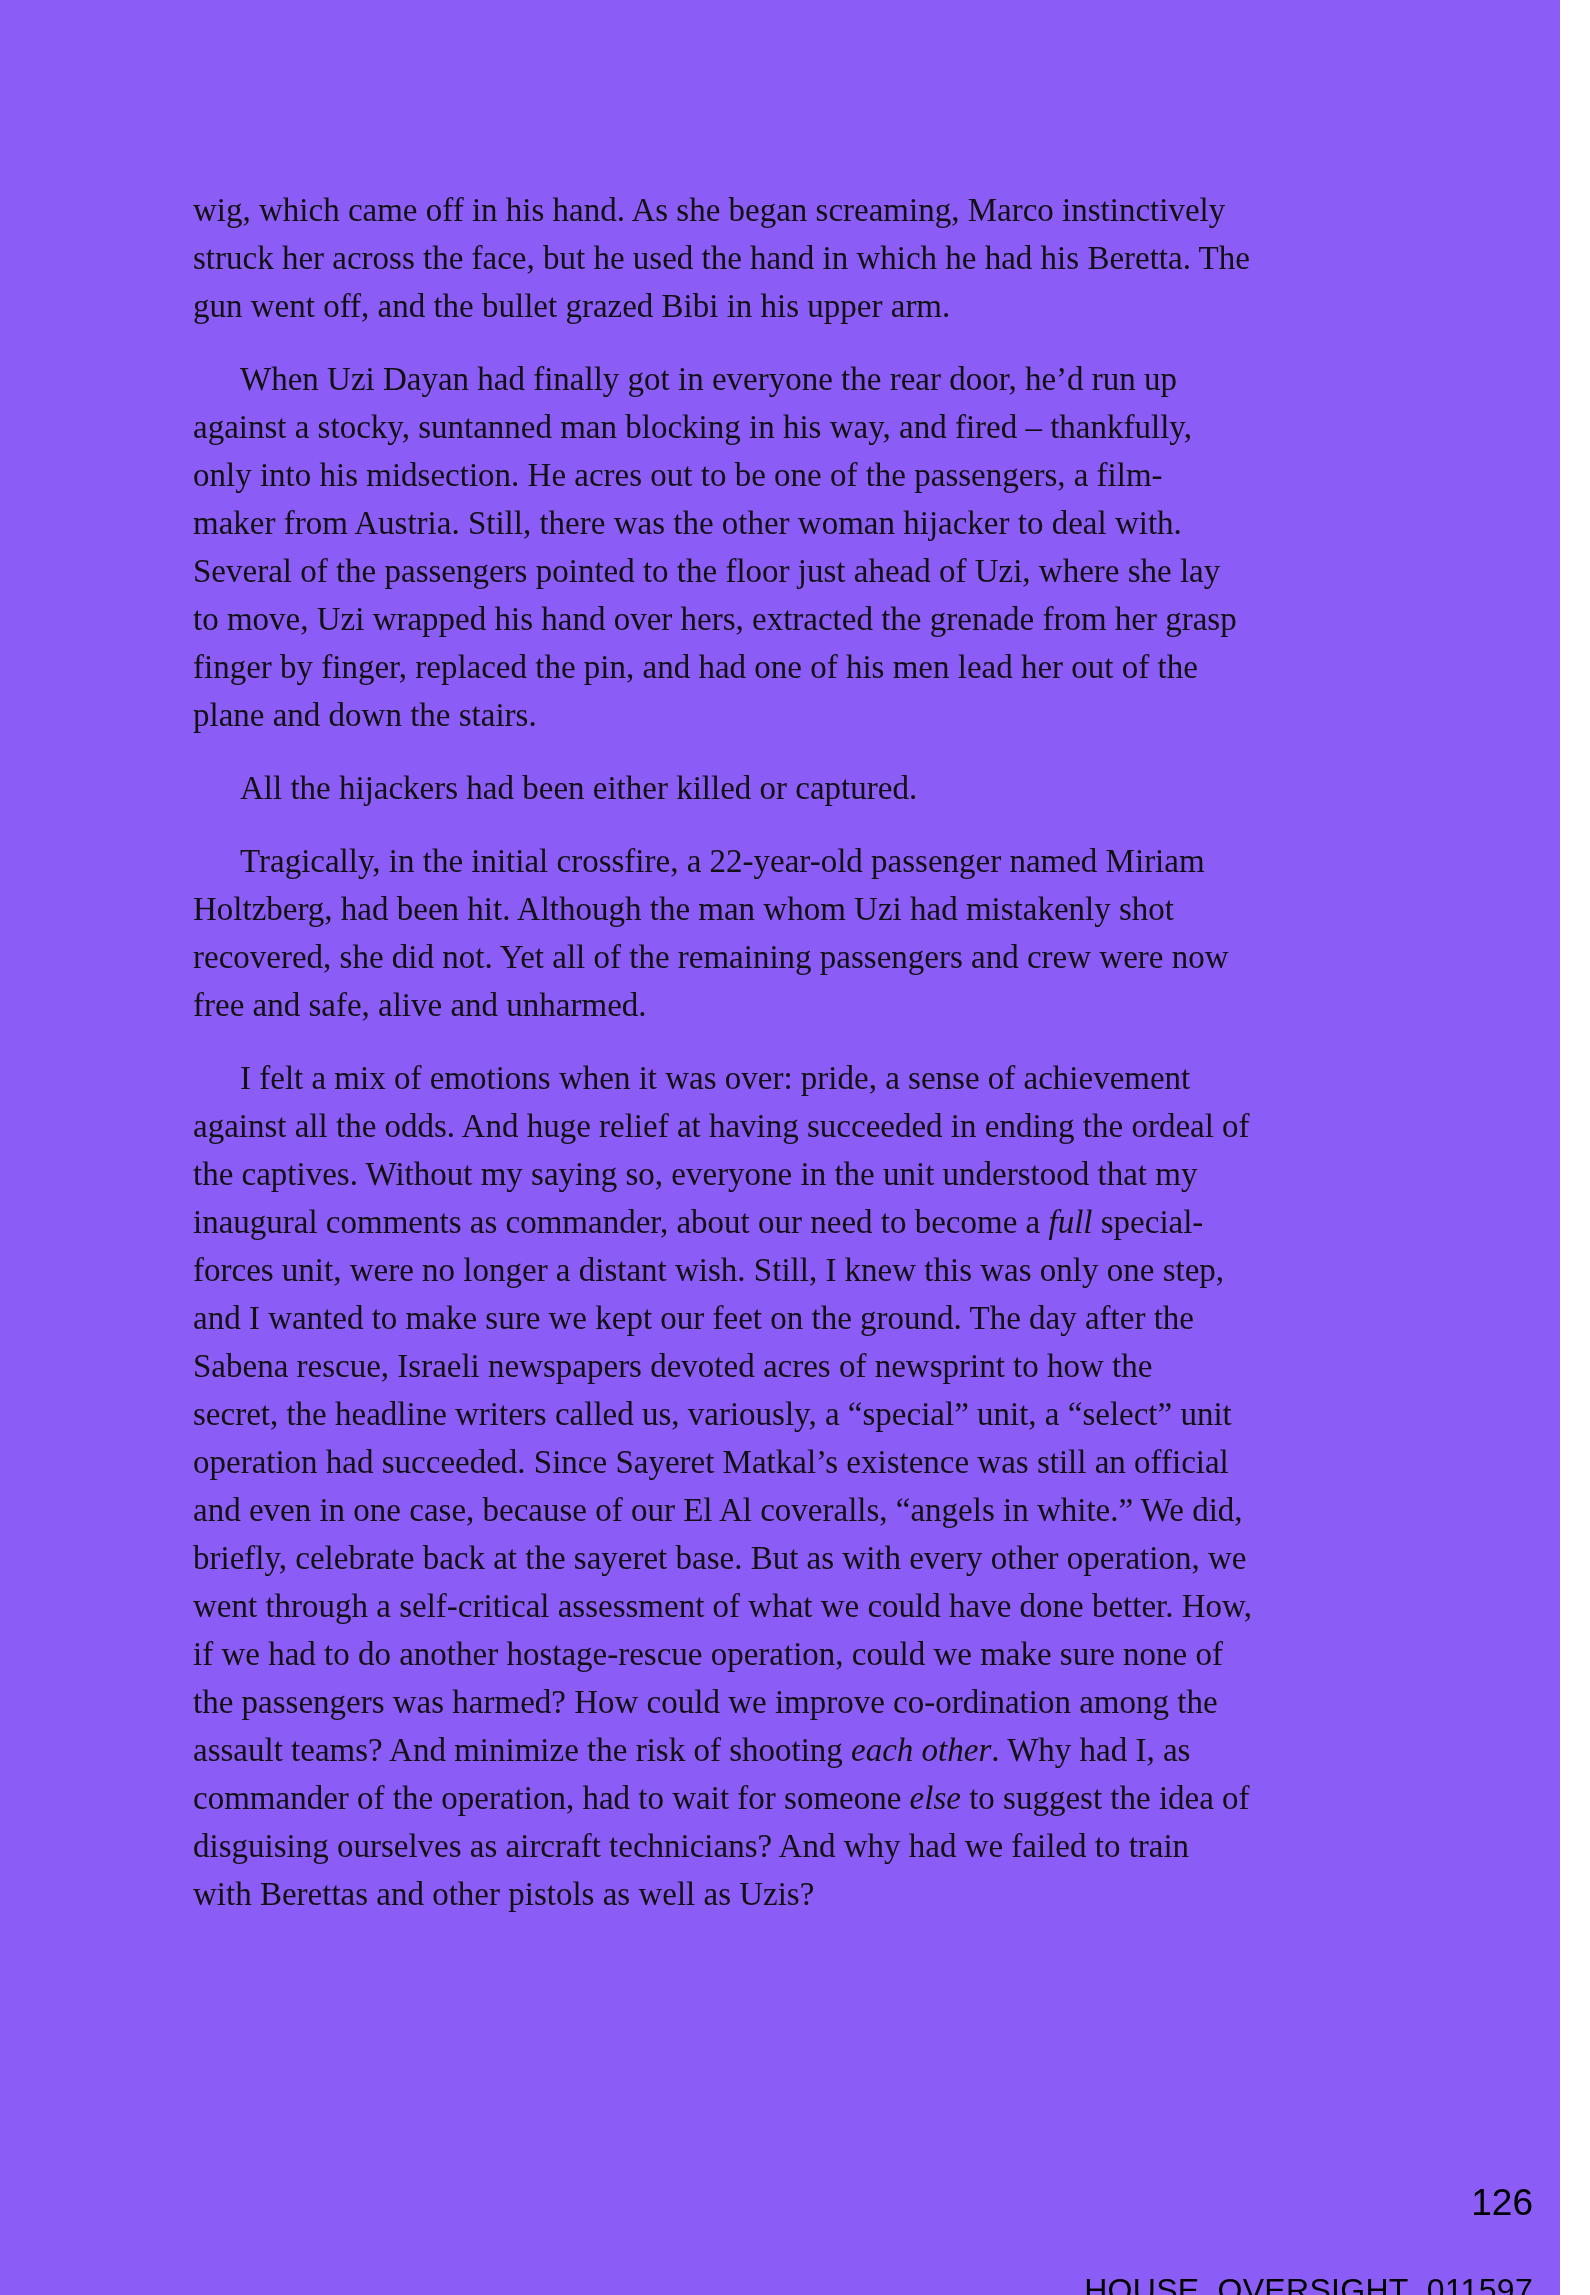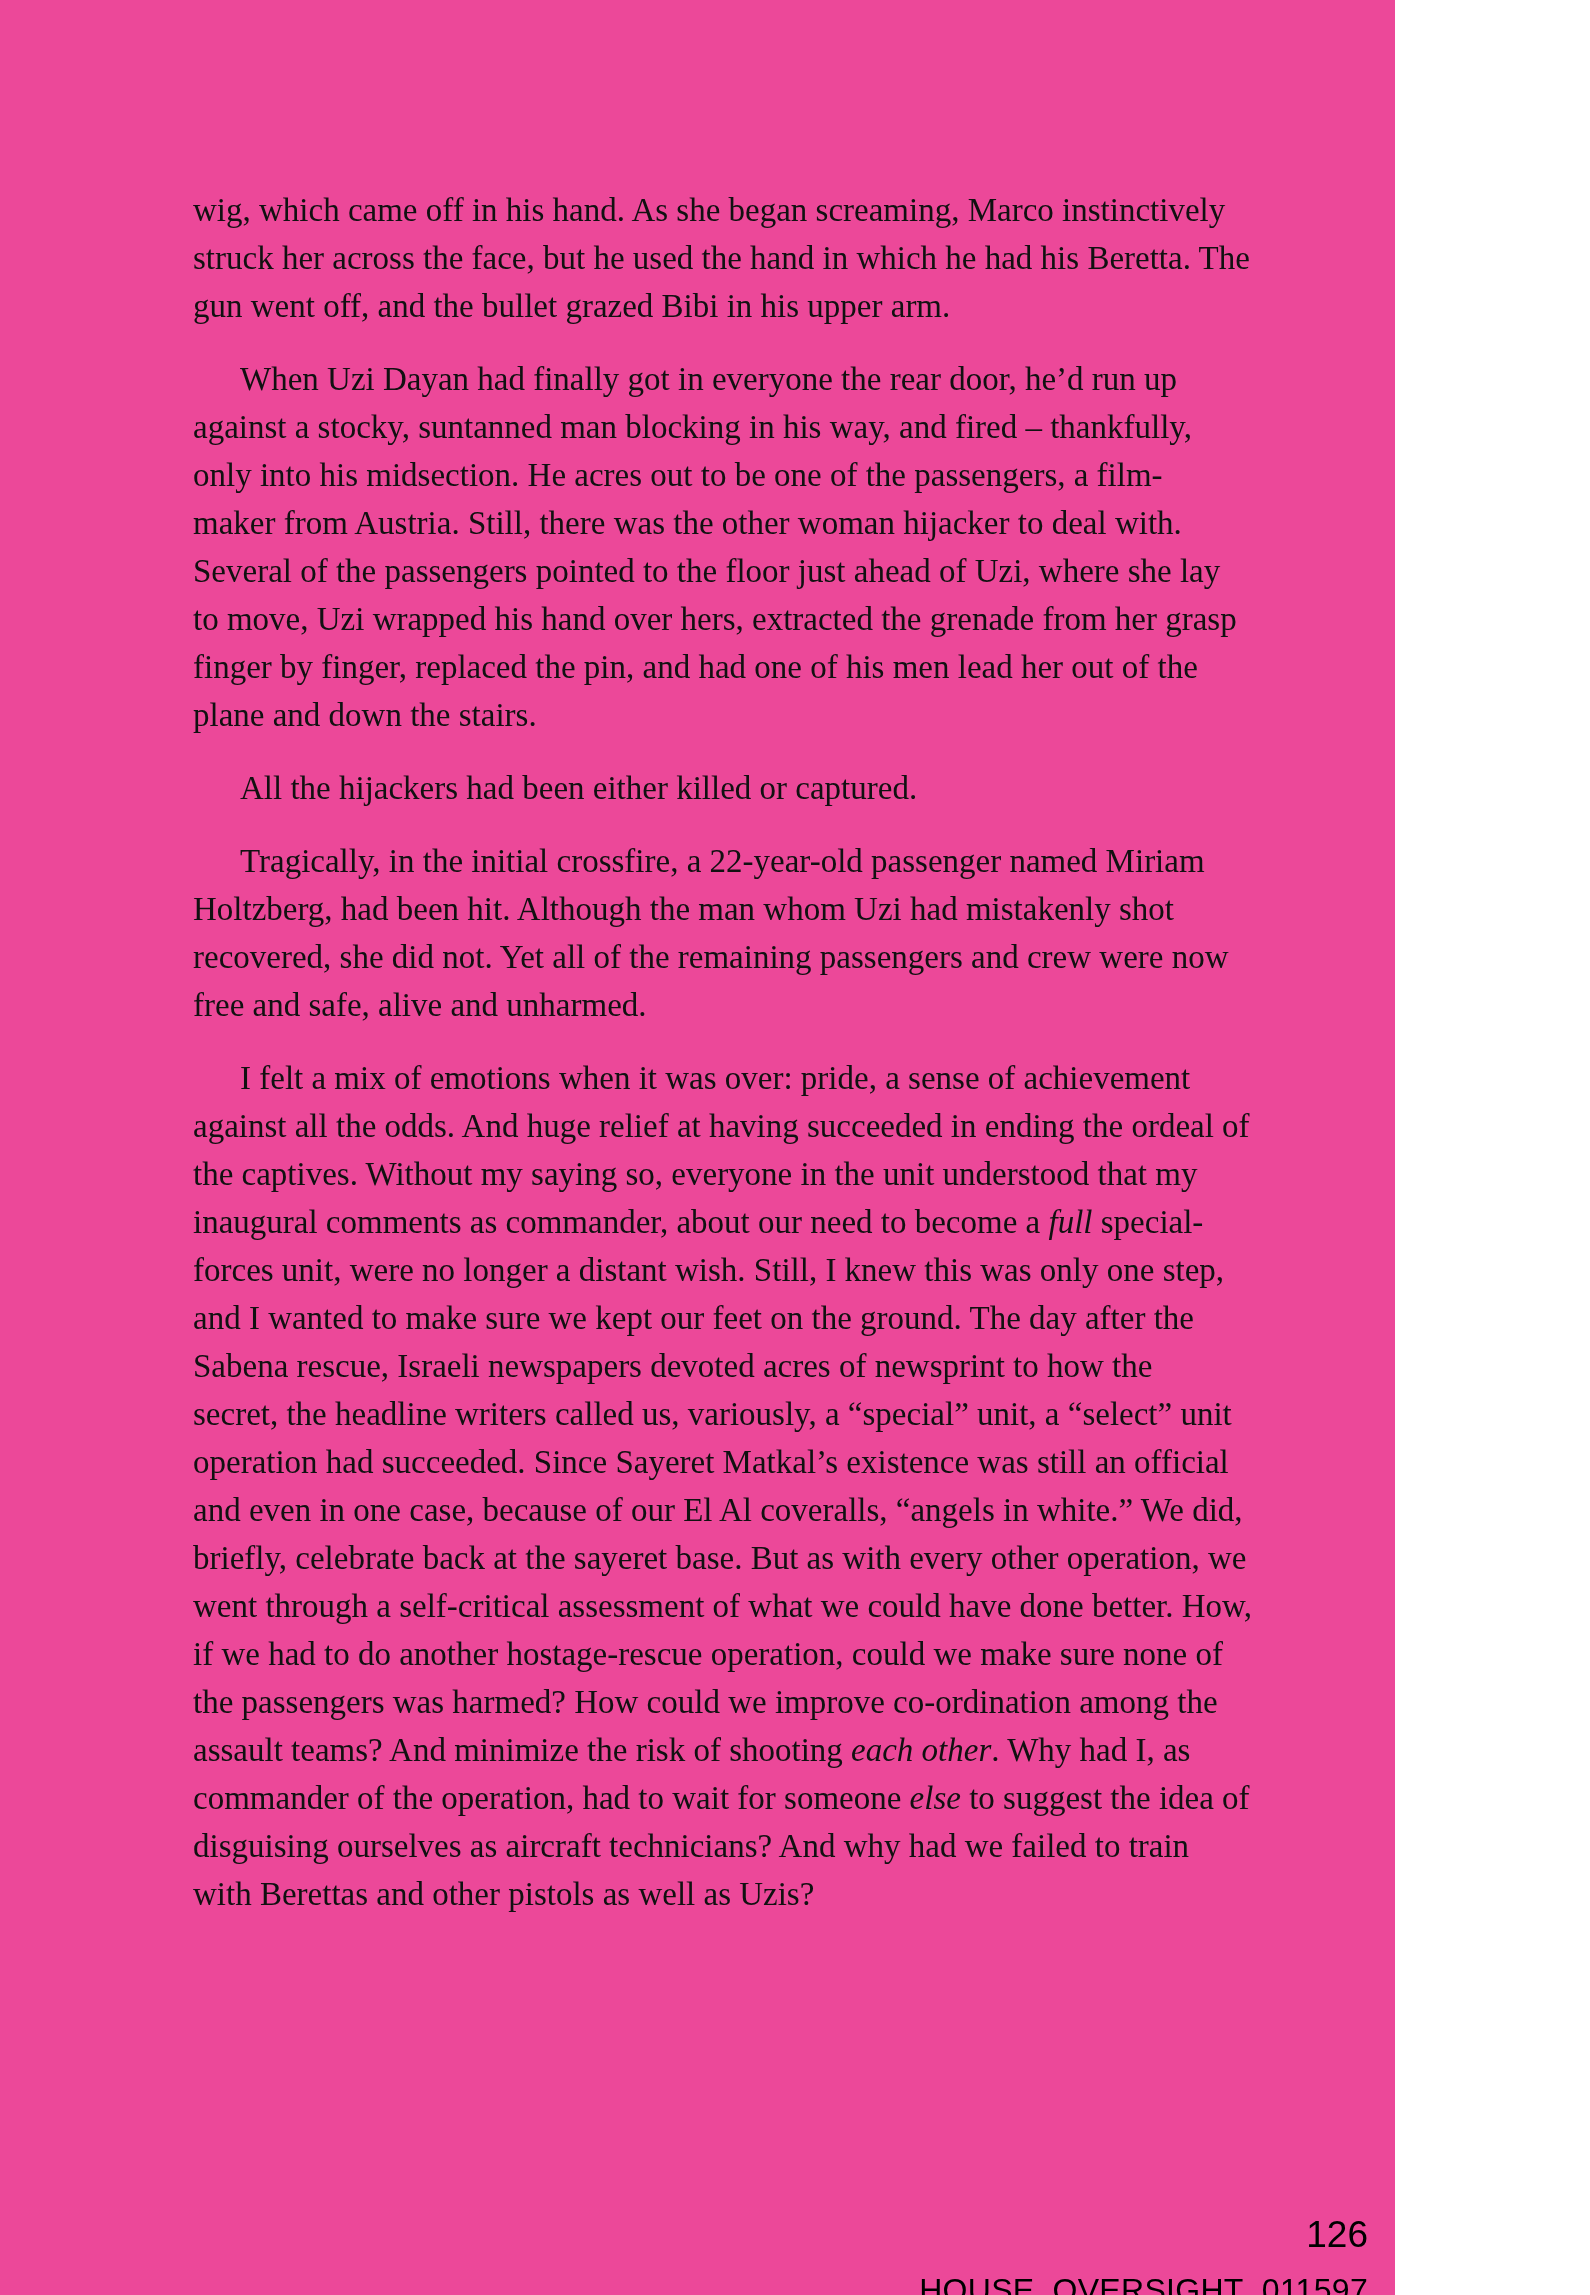--- a/index.html
+++ b/index.html
@@ -4,7 +4,7 @@
 <style>
   html, body { margin: 0; padding: 0; background: #ffffff; }
   body { width: 1591px; height: 2295px; position: relative; overflow: hidden; }
-  .page { position: absolute; left: 0; top: 0; width: 1395px; height: 2295px; background: #ec4899; text-decoration: underline; }
+  .page { position: absolute; left: 0; top: 0; width: 1560px; height: 2295px; background: #8b5cf6; text-decoration: underline; }
   .body-text {
     position: absolute; left: 193px; top: 186px; width: 1219px;
     font-family: "Liberation Serif", "DejaVu Serif", serif;

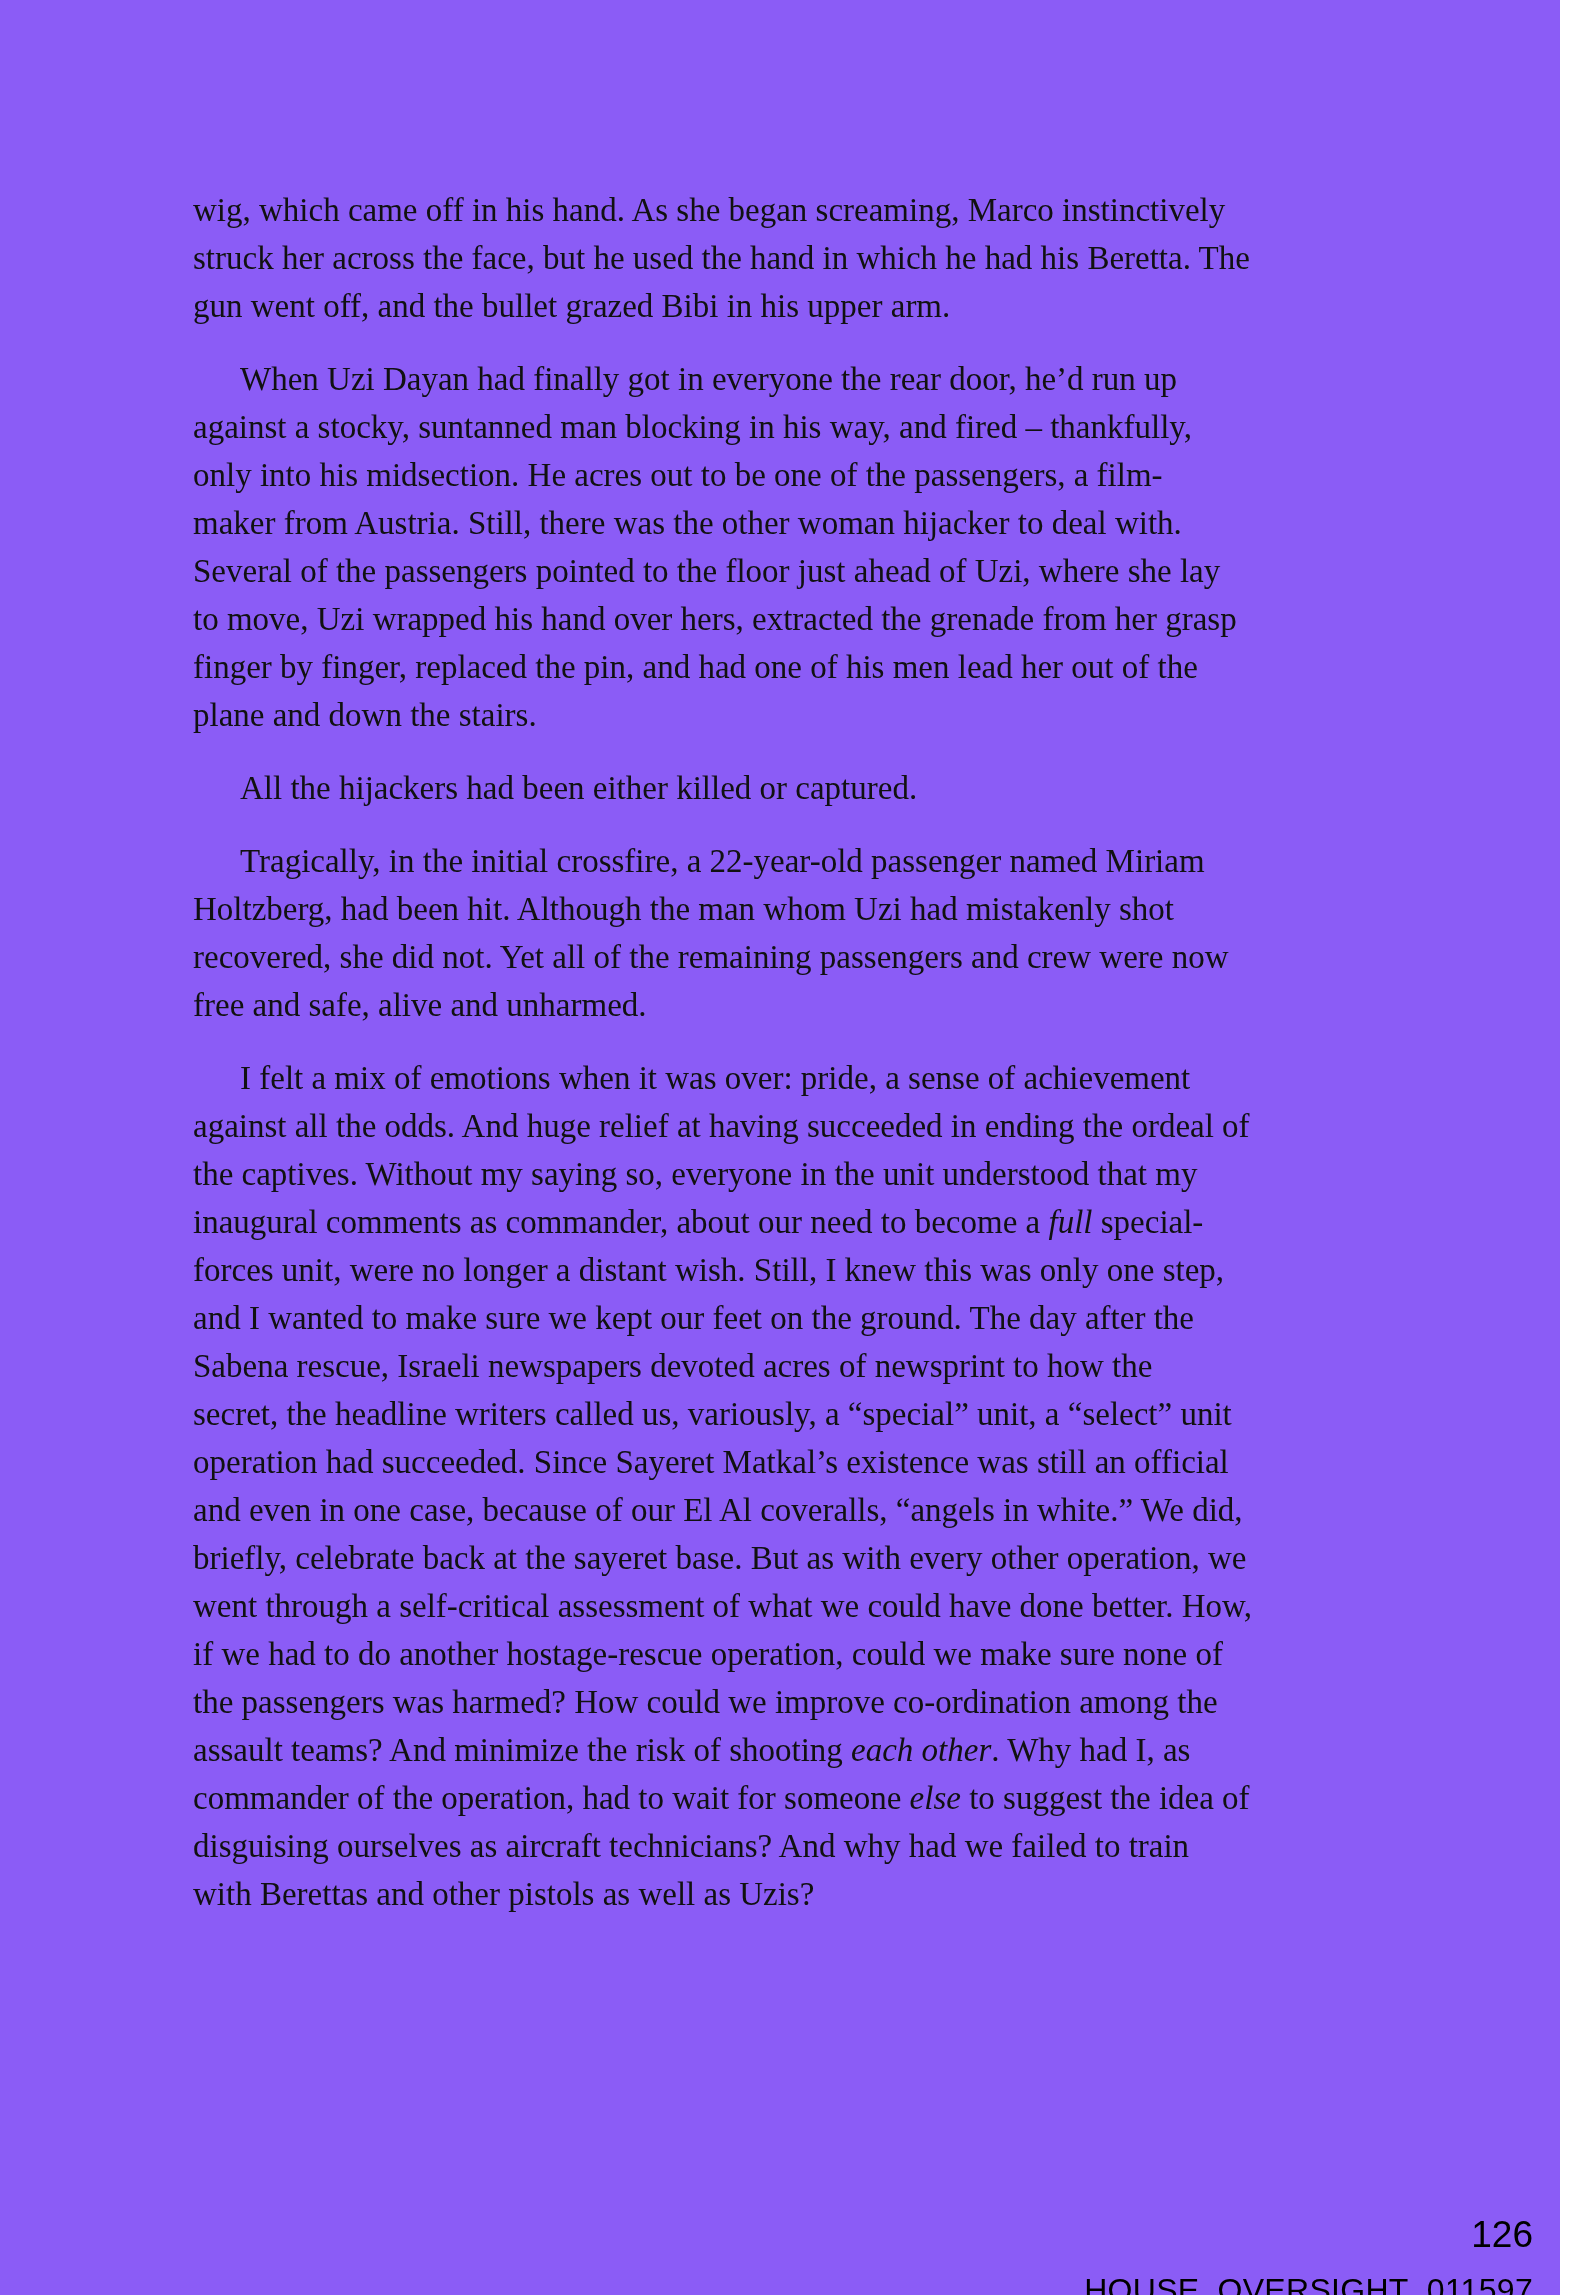--- a/index.html
+++ b/index.html
@@ -19,7 +19,7 @@
   .page-number {
     position: absolute; right: 27px; top: 2182px;
     font-family: "Liberation Sans", "DejaVu Sans", sans-serif;
-    font-size: 37px; color: #000; margin-top: 32px;
+    font-size: 37px; color: #000;
   }
   .bates {
     position: absolute; right: 27px; top: 2251px;

